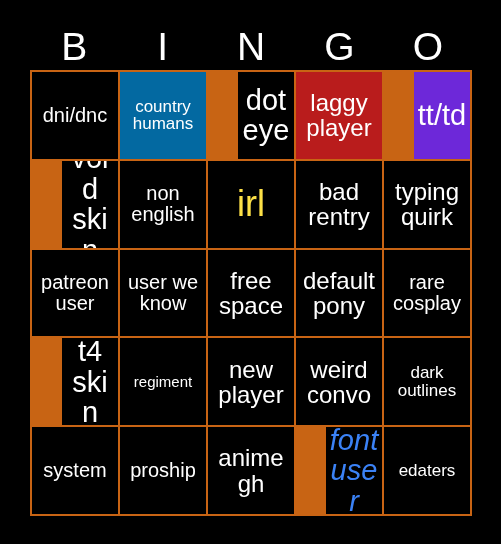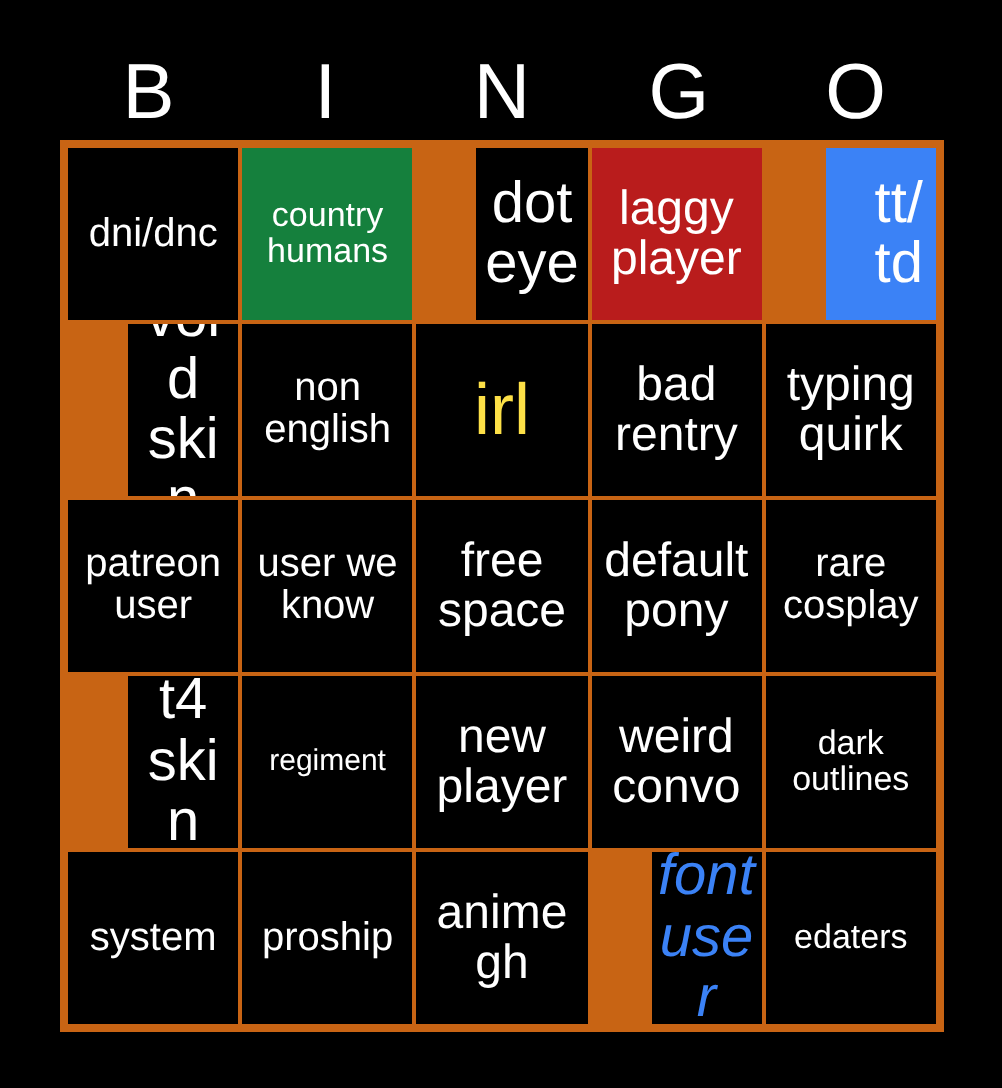--- a/index.html
+++ b/index.html
@@ -51,7 +51,7 @@
     width: 442px;
     height: 446px;
     box-sizing: border-box;
-    border: 4px solid #4c1d95;
+    border: 2px solid #4c1d95;
     display: grid;
     grid-template-columns: repeat(5, 1fr);
     grid-template-rows: repeat(5, 1fr);

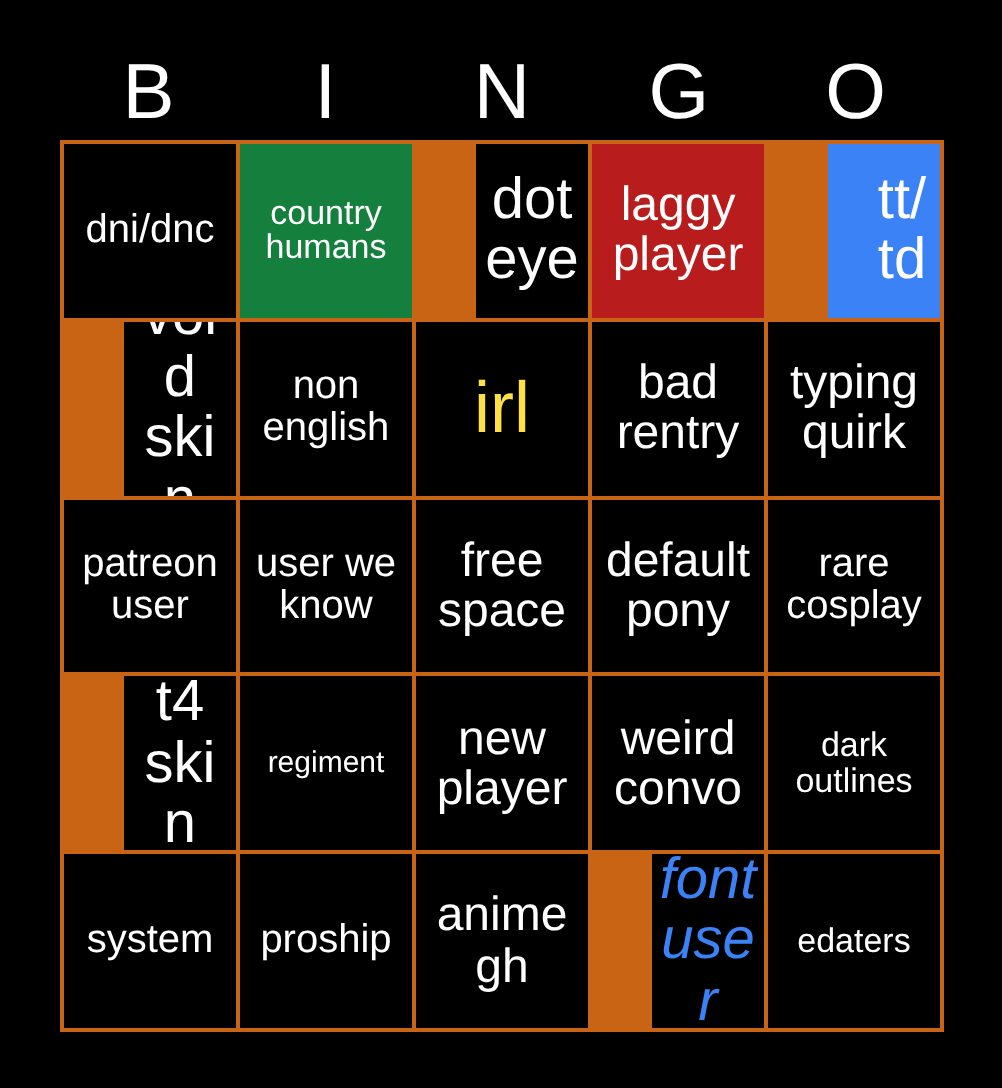--- a/index.html
+++ b/index.html
@@ -97,7 +97,7 @@
   <div id="bingo-grid" style="background: rgb(200, 100, 20); border-color: rgb(200, 100, 20);">
 
     <div class="bingo-cell fs-md" style="background: rgb(0, 0, 0); color: rgb(255, 255, 255);">dni/dnc</div>
-    <div class="bingo-cell fs-sm" style="background: #15803d; color: rgb(255, 255, 255);">country humans</div>
+    <div class="bingo-cell fs-sm" style="background: #0369a1; color: rgb(255, 255, 255);">country humans</div>
     <div class="bingo-cell fs-xl" style="background: rgb(0, 0, 0); color: rgb(255, 255, 255);">dot eye</div>
     <div class="bingo-cell fs-lg" style="background: #b91c1c; color: rgb(255, 255, 255); text-align: center;">laggy player</div>
     <div class="bingo-cell fs-xl" style="background: #3b82f6; color: rgb(255, 255, 255); padding-left: 21px;">tt/td</div>

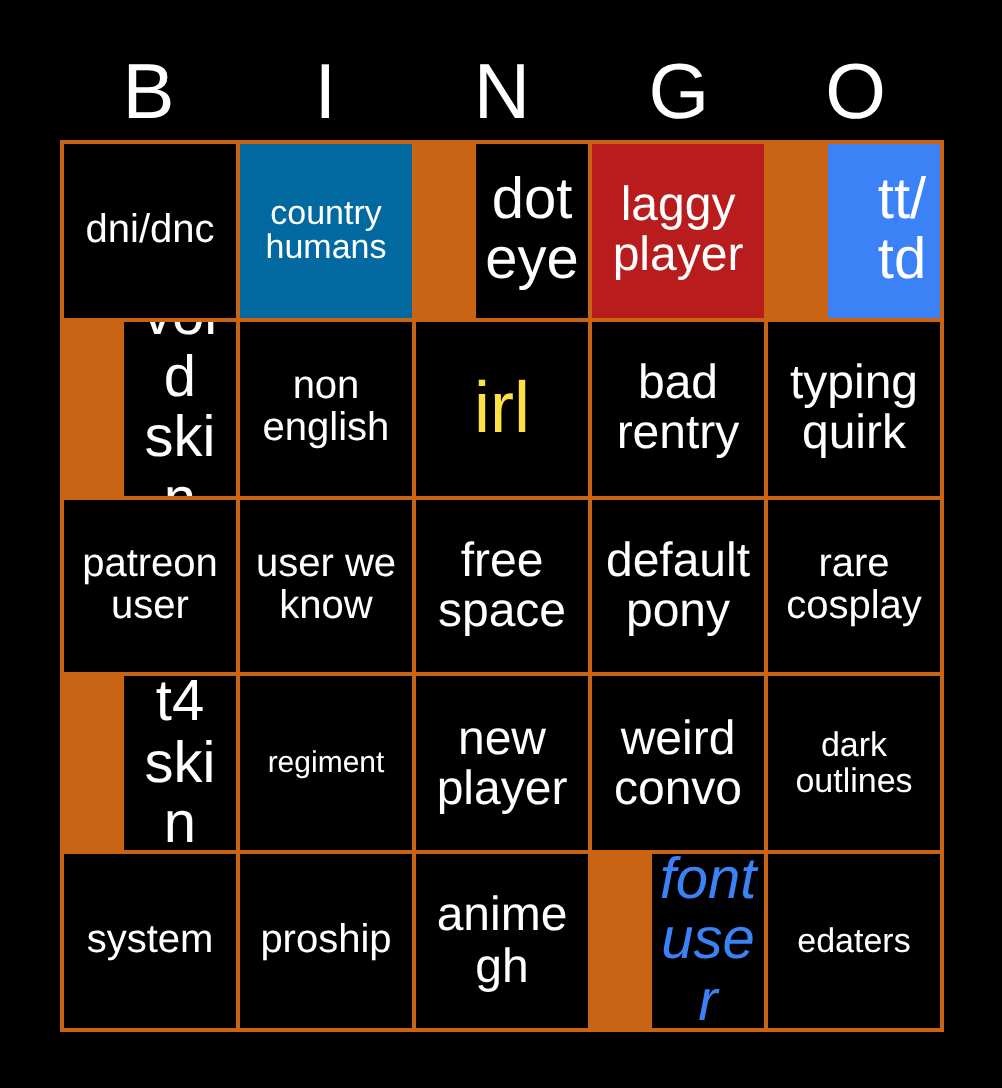--- a/index.html
+++ b/index.html
@@ -100,7 +100,7 @@
     <div class="bingo-cell fs-sm" style="background: #0369a1; color: rgb(255, 255, 255);">country humans</div>
     <div class="bingo-cell fs-xl" style="background: rgb(0, 0, 0); color: rgb(255, 255, 255);">dot eye</div>
     <div class="bingo-cell fs-lg" style="background: #b91c1c; color: rgb(255, 255, 255); text-align: center;">laggy player</div>
-    <div class="bingo-cell fs-xl" style="background: #3b82f6; color: rgb(255, 255, 255); padding-left: 21px;">tt/td</div>
+    <div class="bingo-cell fs-xl" style="background: #6d28d9; color: rgb(255, 255, 255);">tt/td</div>
 
     <div class="bingo-cell fs-xl" style="background: rgb(0, 0, 0); color: rgb(255, 255, 255);">void skin</div>
     <div class="bingo-cell fs-md" style="background: rgb(0, 0, 0); color: rgb(255, 255, 255);">non english</div>

